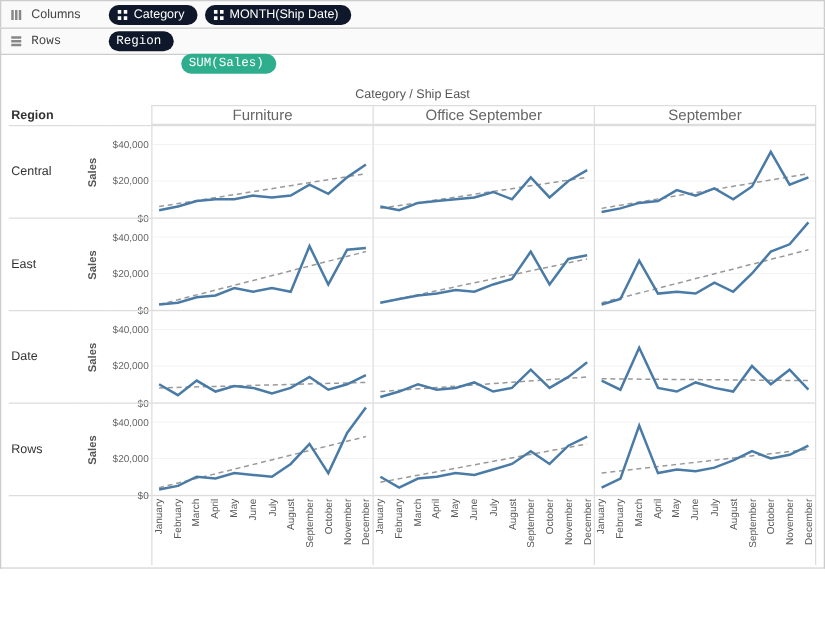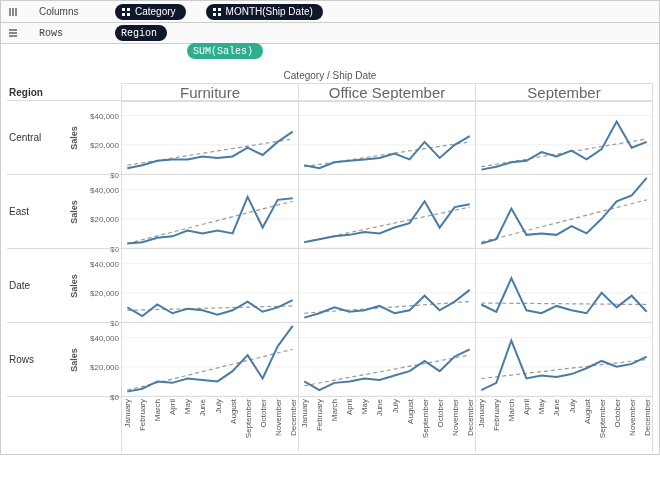--- a/index.html
+++ b/index.html
@@ -4,7 +4,7 @@
 <style>
   * { box-sizing: border-box; margin: 0; padding: 0; }
   body { font-family: Arial, sans-serif; font-size: 10px; color: #333; background: #fff; width: 660px; }
-  .shelf { display: flex; align-items: center; height: 22px; border: 1px solid #ccc; border-bottom: none; padding: 0 6px; gap: 20px; background: #fafafa; }
+  .shelf { display: flex; align-items: center; height: 22px; border: 1px solid #ccc; border-bottom: none; padding: 0 6px; gap: 6px; background: #fafafa; }
   .shelf:last-of-type { border-bottom: 1px solid #ccc; }
   .shelf-icon { width: 12px; display: flex; align-items: center; justify-content: center; color: #666; }
   .shelf-label { width: 56px; font-size: 10px; color: #444; }

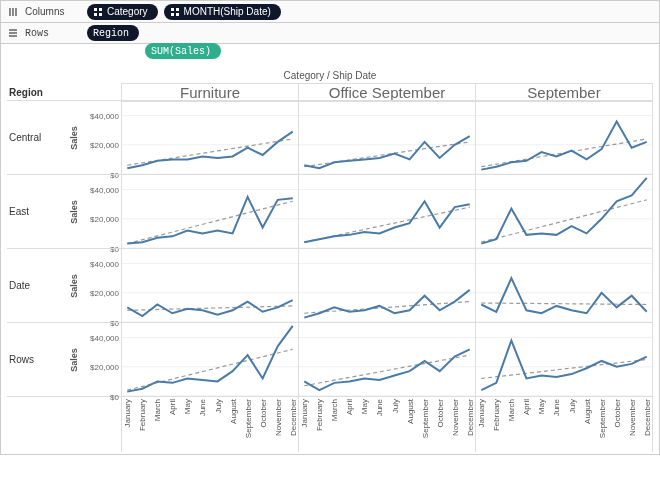--- a/index.html
+++ b/index.html
@@ -90,7 +90,7 @@
 
 <div class="viz">
   <div style="height:20px;"></div>
-  <div class="title-row">Category / Ship Date</div>
+  <div class="title-row">Category / Ship East</div>
 
   <div class="header-row">
     <div class="region-hdr">Region</div>

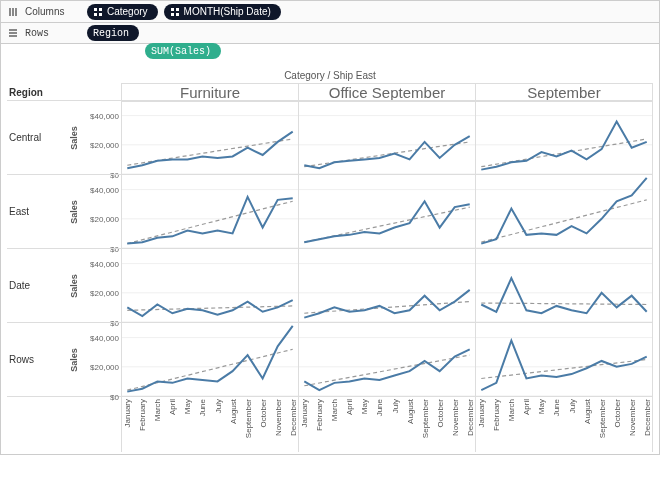--- a/index.html
+++ b/index.html
@@ -18,7 +18,7 @@
   .region-hdr { width: 56px; font-size: 10px; font-weight: bold; padding-left: 2px; }
   .sales-hdr { width: 22px; }
   .ytick-hdr { width: 36px; }
-  .cat-hdr { flex: 1; text-align: center; font-size: 15px; color: #666; border-left: 1px solid #ddd; border-top: 1px solid #ddd; border-bottom: 1px solid #ddd; }
+  .cat-hdr { flex: 1; text-align: center; font-size: 12px; color: #666; border-left: 1px solid #ddd; border-top: 1px solid #ddd; border-bottom: 1px solid #ddd; }
   .body-row { display: flex; height: 74px; }
   .region-cell { width: 56px; display: flex; align-items: center; font-size: 10px; padding-left: 2px; border-top: 1px solid #ddd; }
   .sales-cell { width: 22px; display: flex; align-items: center; justify-content: center; border-top: 1px solid #ddd; }

